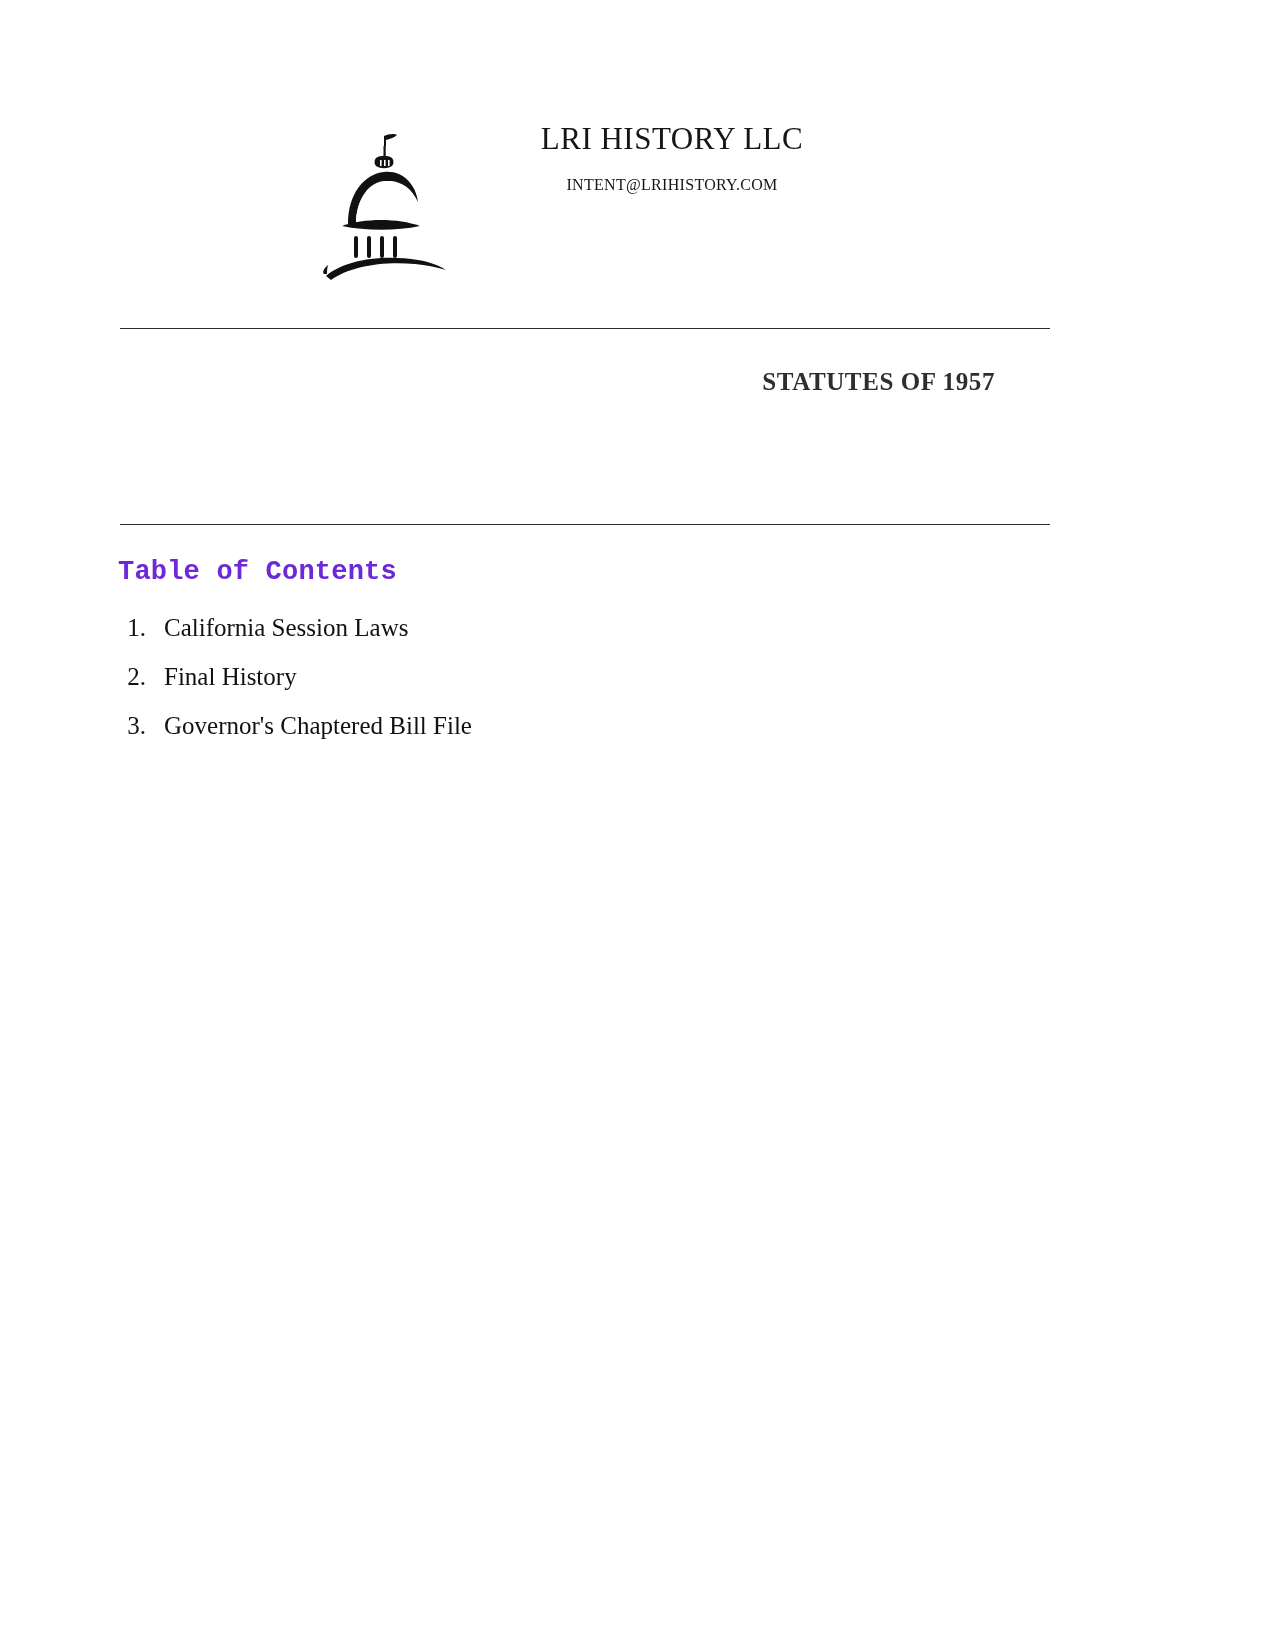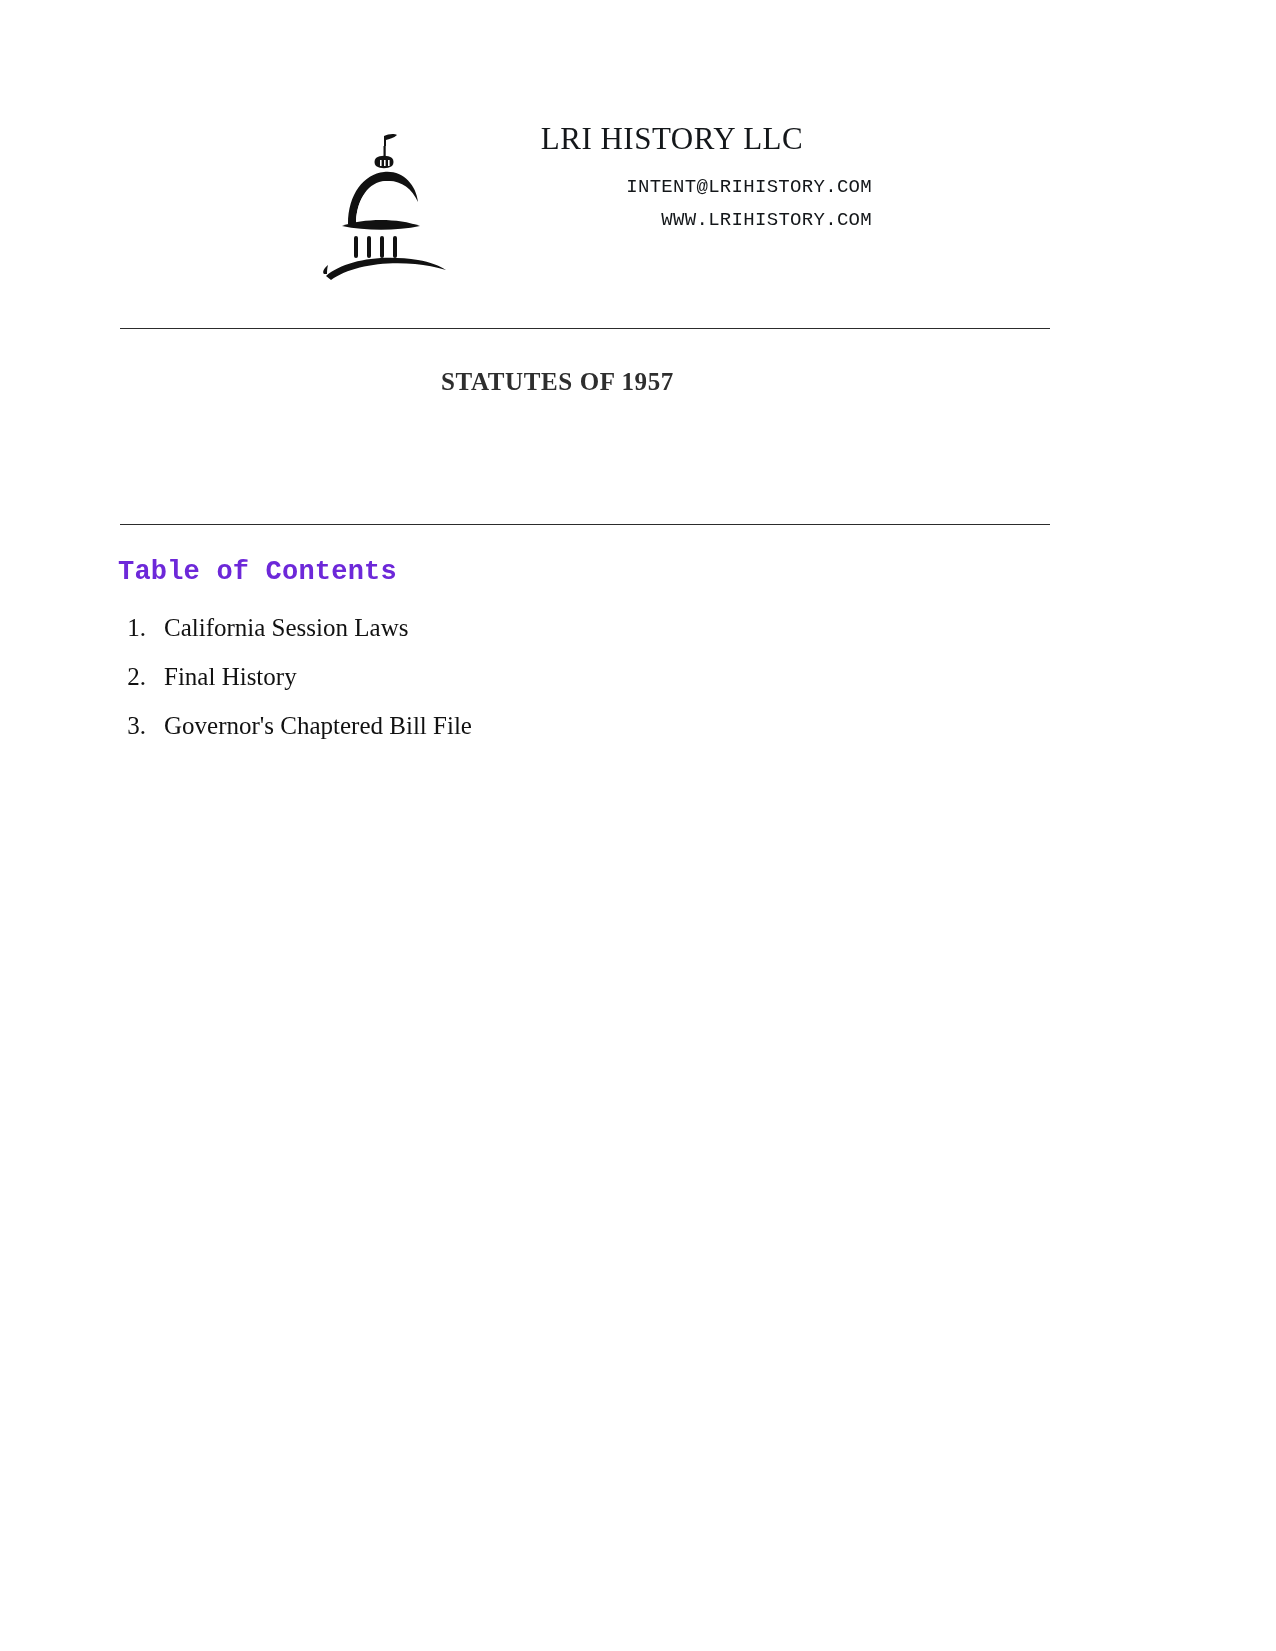--- a/index.html
+++ b/index.html
@@ -60,12 +60,11 @@
     white-space: nowrap;
   }
   .company-line {
-    font-family: Liberation Mono, monospace;
-    font-size: 19px;
+    font-family: Liberation Serif, serif;
+    font-size: 16px;
     letter-spacing: 0.3px;
     color: #14171a;
     line-height: 1.75;
-    text-align: right;
   }
   .company-phone {
     font-family: "Liberation Serif", serif;

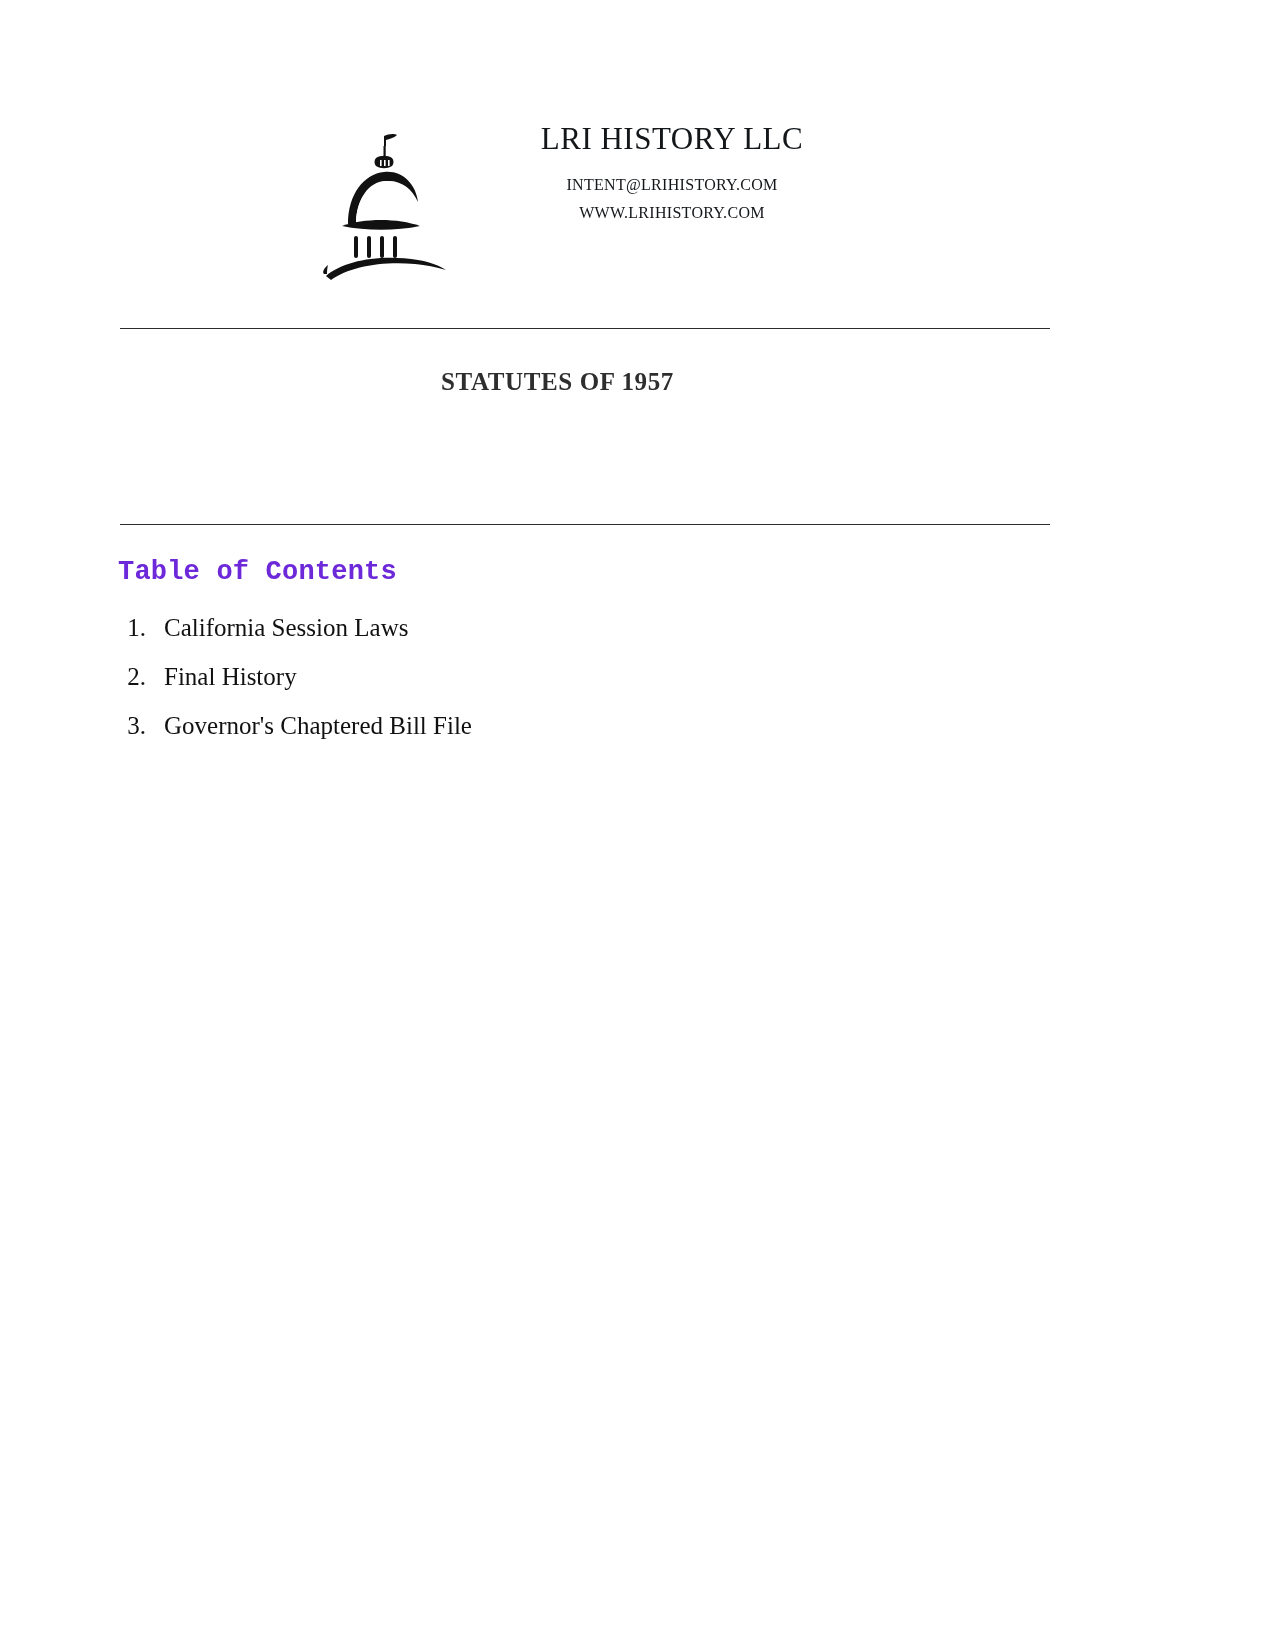--- a/index.html
+++ b/index.html
@@ -181,7 +181,6 @@
     <div class="company-block">
       <div class="company-name">LRI HISTORY LLC</div>
       <div class="company-line">INTENT@LRIHISTORY.COM</div>
-      <div class="company-line">WWW.LRIHISTORY.COM</div>
     </div>
 
   </div>

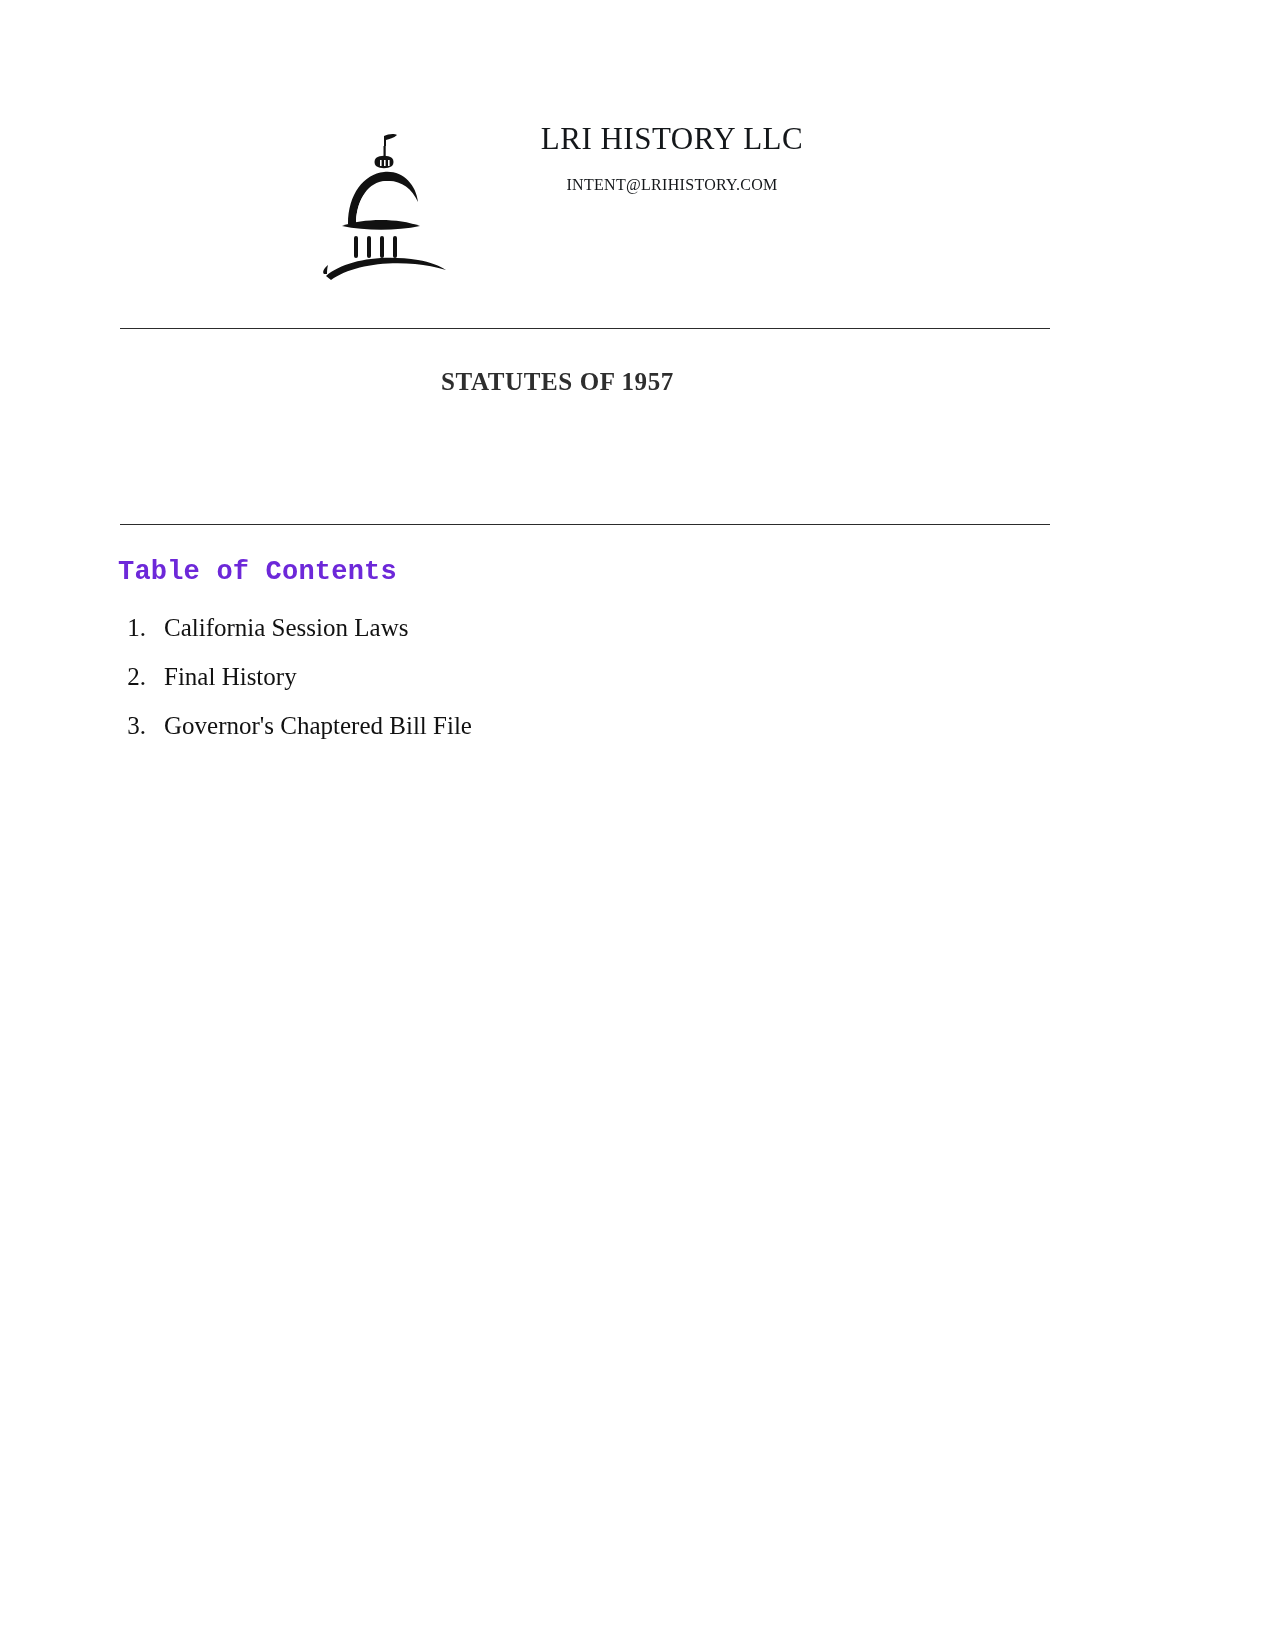--- a/index.html
+++ b/index.html
@@ -91,7 +91,7 @@
     left: 120px;
     width: 875px;
     top: 362px;
-    text-align: center;
+    text-align: right;
     font-family: "Liberation Serif", serif;
     font-weight: bold;
     color: #2e2e2e;

